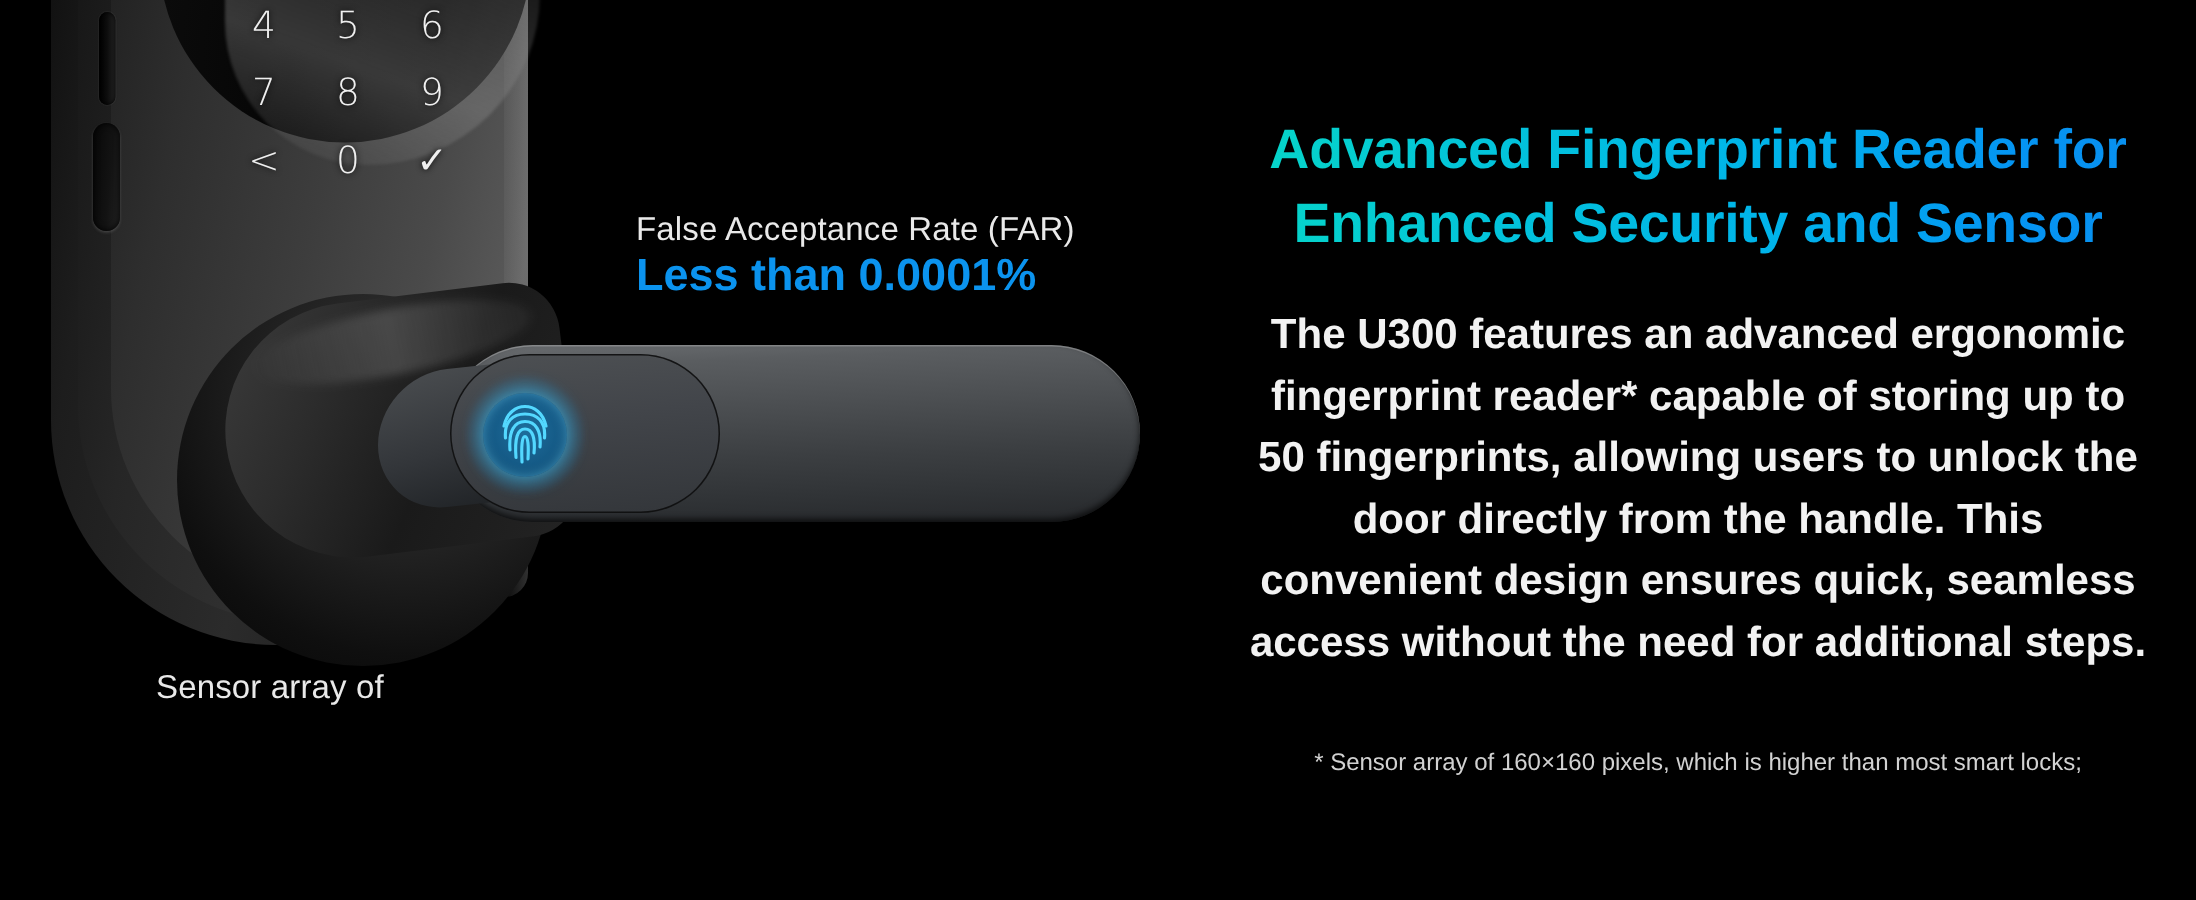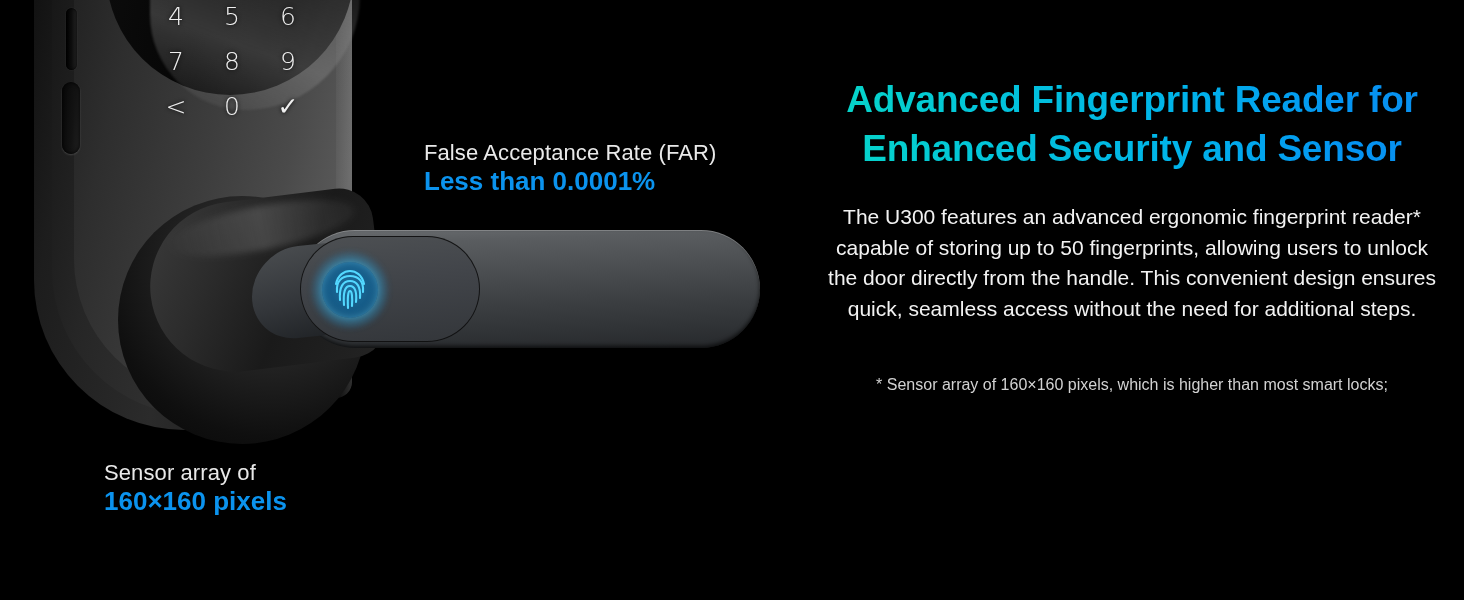--- a/index.html
+++ b/index.html
@@ -234,7 +234,7 @@
   }
   .callout-value {
     color: #0b93ee;
-    font-size: 26px;
+    font-size: 30px;
     font-weight: 700;
     line-height: 1.2;
     white-space: nowrap;

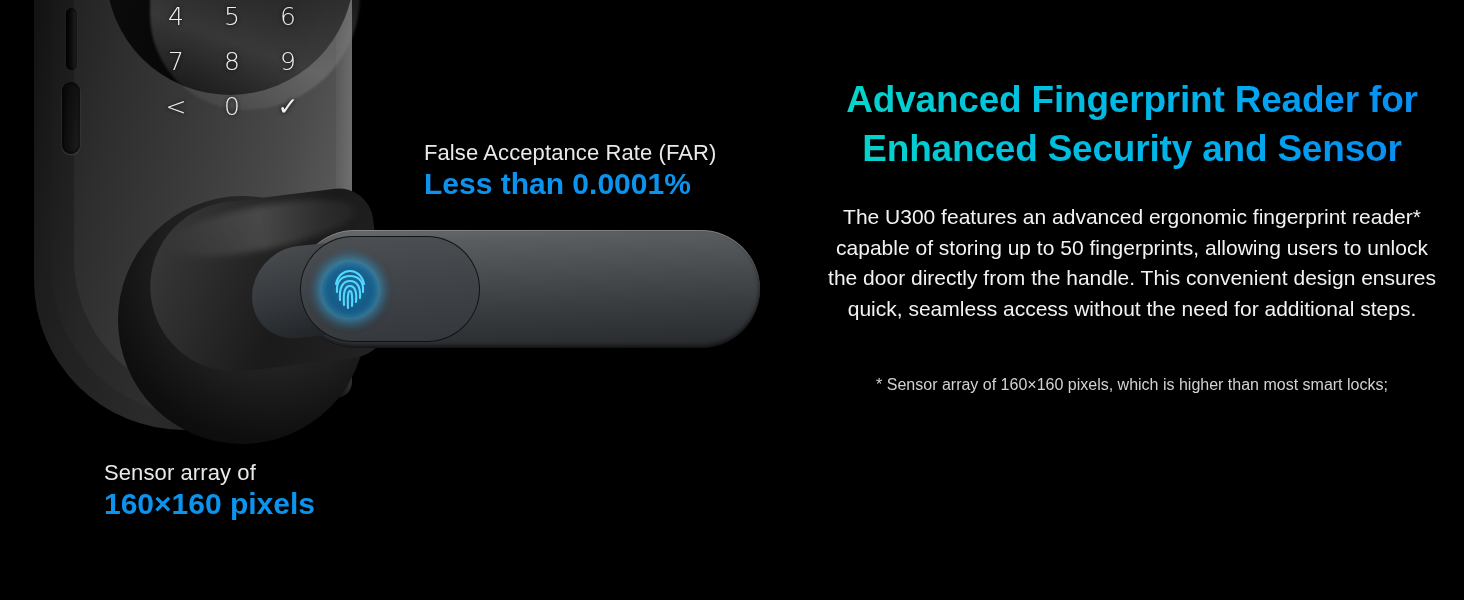--- a/index.html
+++ b/index.html
@@ -270,8 +270,8 @@
     margin: 0;
     padding: 28px 28px 0 28px;
     color: #f2f2f2;
-    font-size: 21px;
-    font-weight: 400;
+    font-size: 28px;
+    font-weight: 700;
     line-height: 1.47;
   }
   .body-copy.second { padding-top: 27px; }

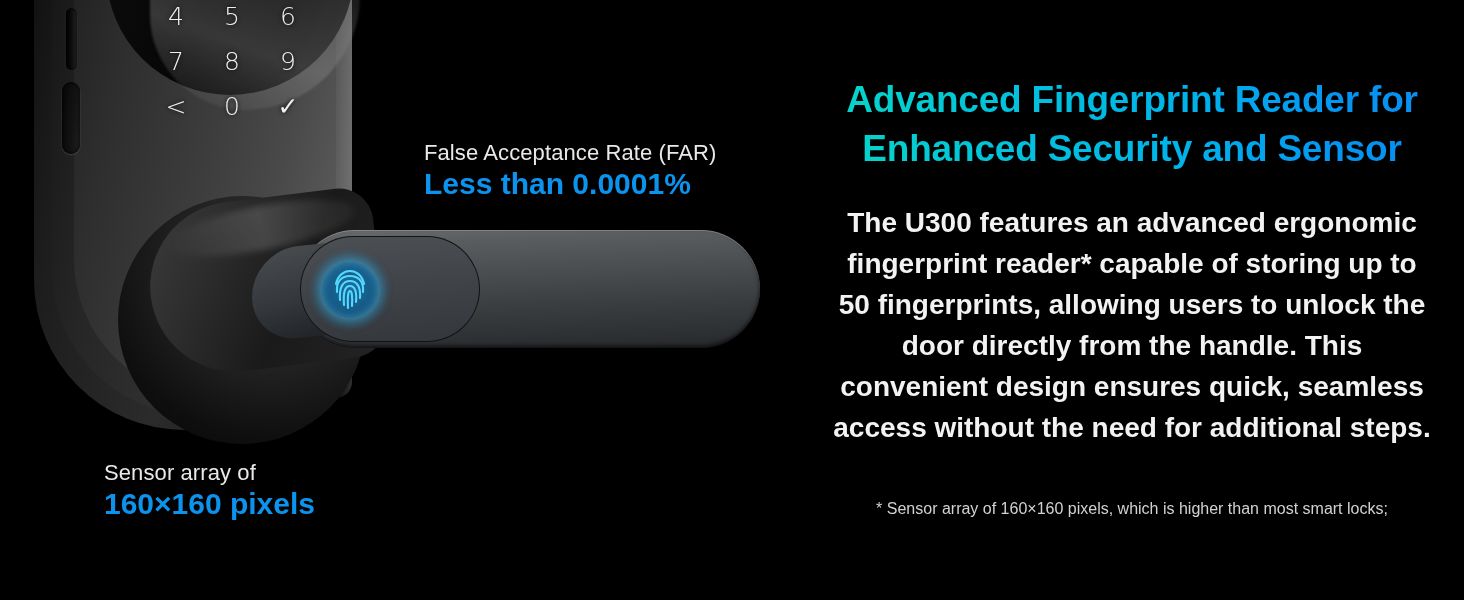--- a/index.html
+++ b/index.html
@@ -240,7 +240,7 @@
     white-space: nowrap;
   }
   .callout-far { left: 424px; top: 140px; }
-  .callout-sensor { left: 104px; top: 460px; }
+  .callout-sensor { left: 104px; top: 445px; text-align: right; }
 
   
   .copy-pane {

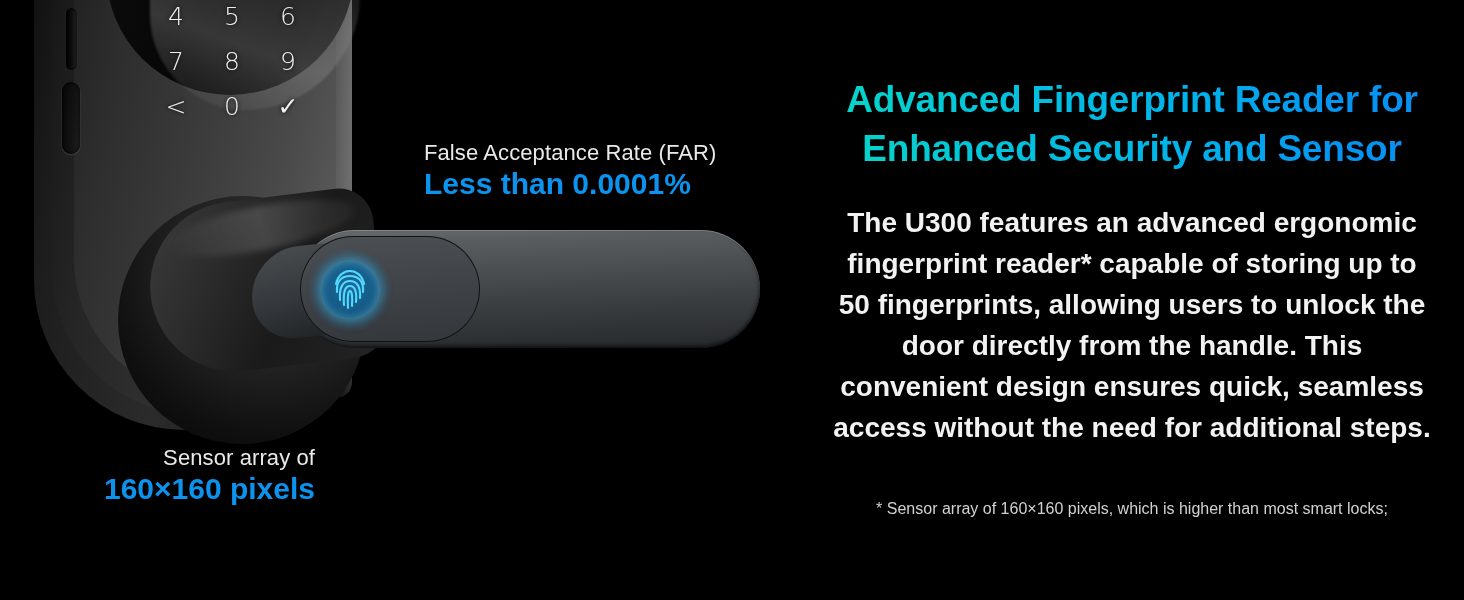--- a/index.html
+++ b/index.html
@@ -342,7 +342,6 @@
 
     <div class="callout callout-sensor">
       <div class="callout-title">Sensor array of</div>
-      <div class="callout-value">160×160 pixels</div>
     </div>
   </div>
 

